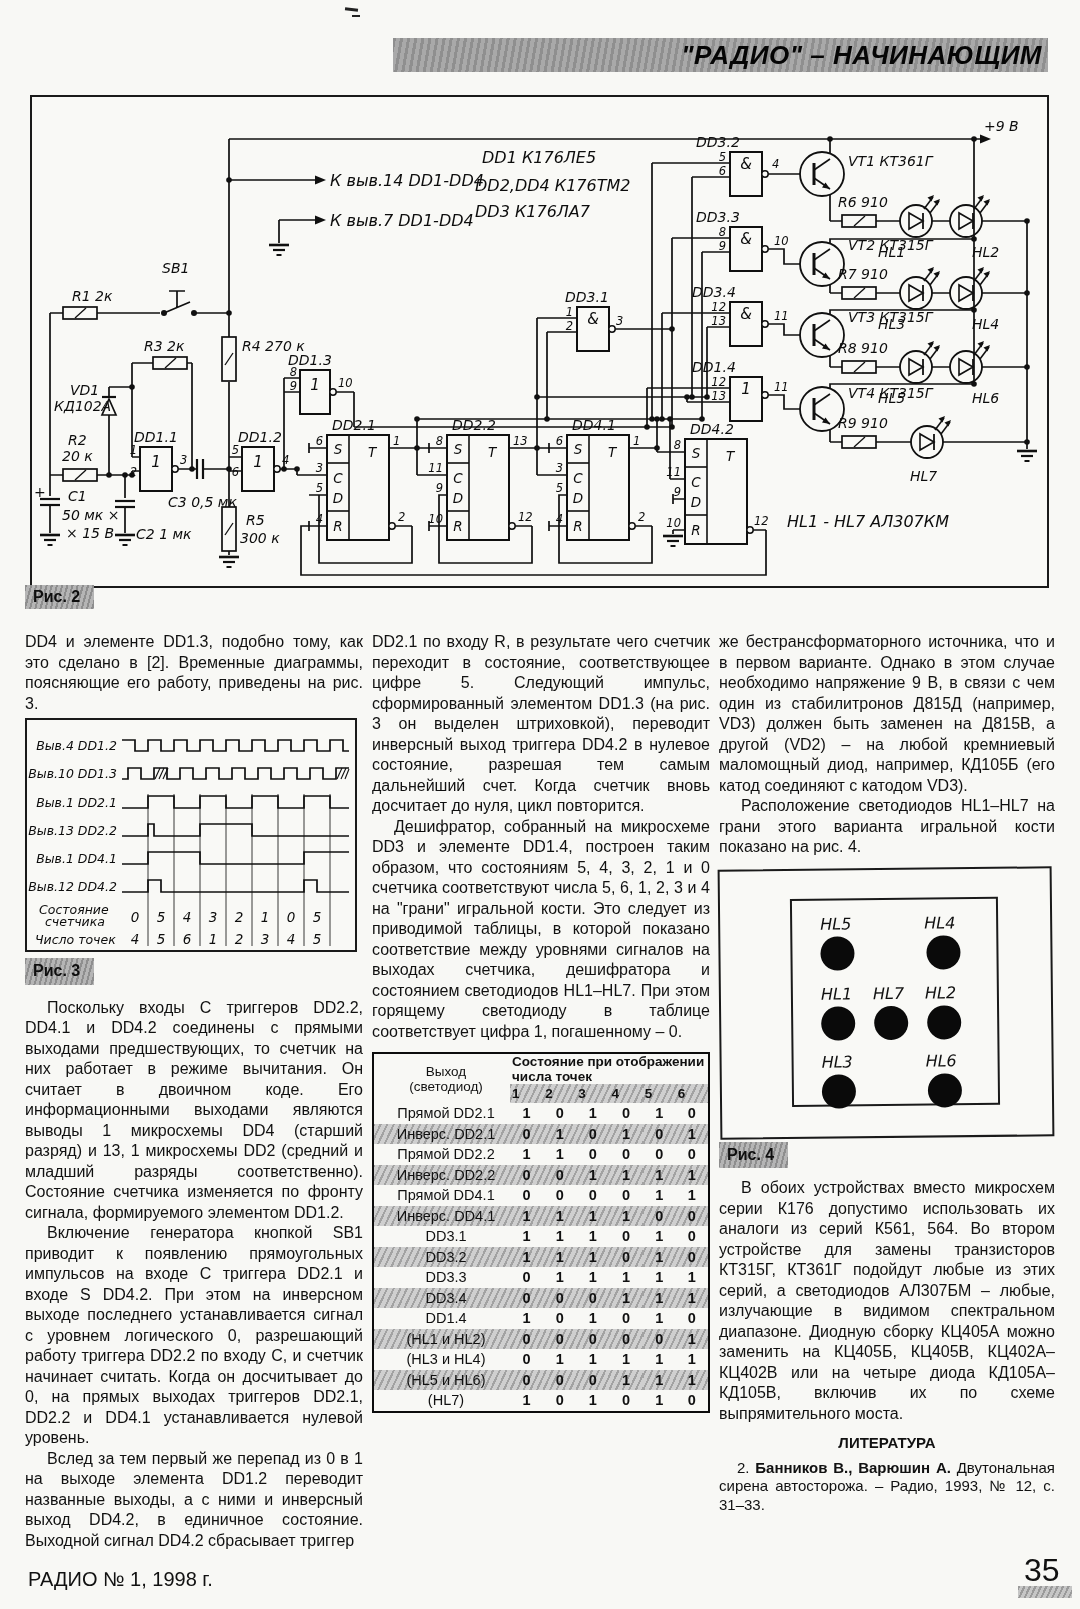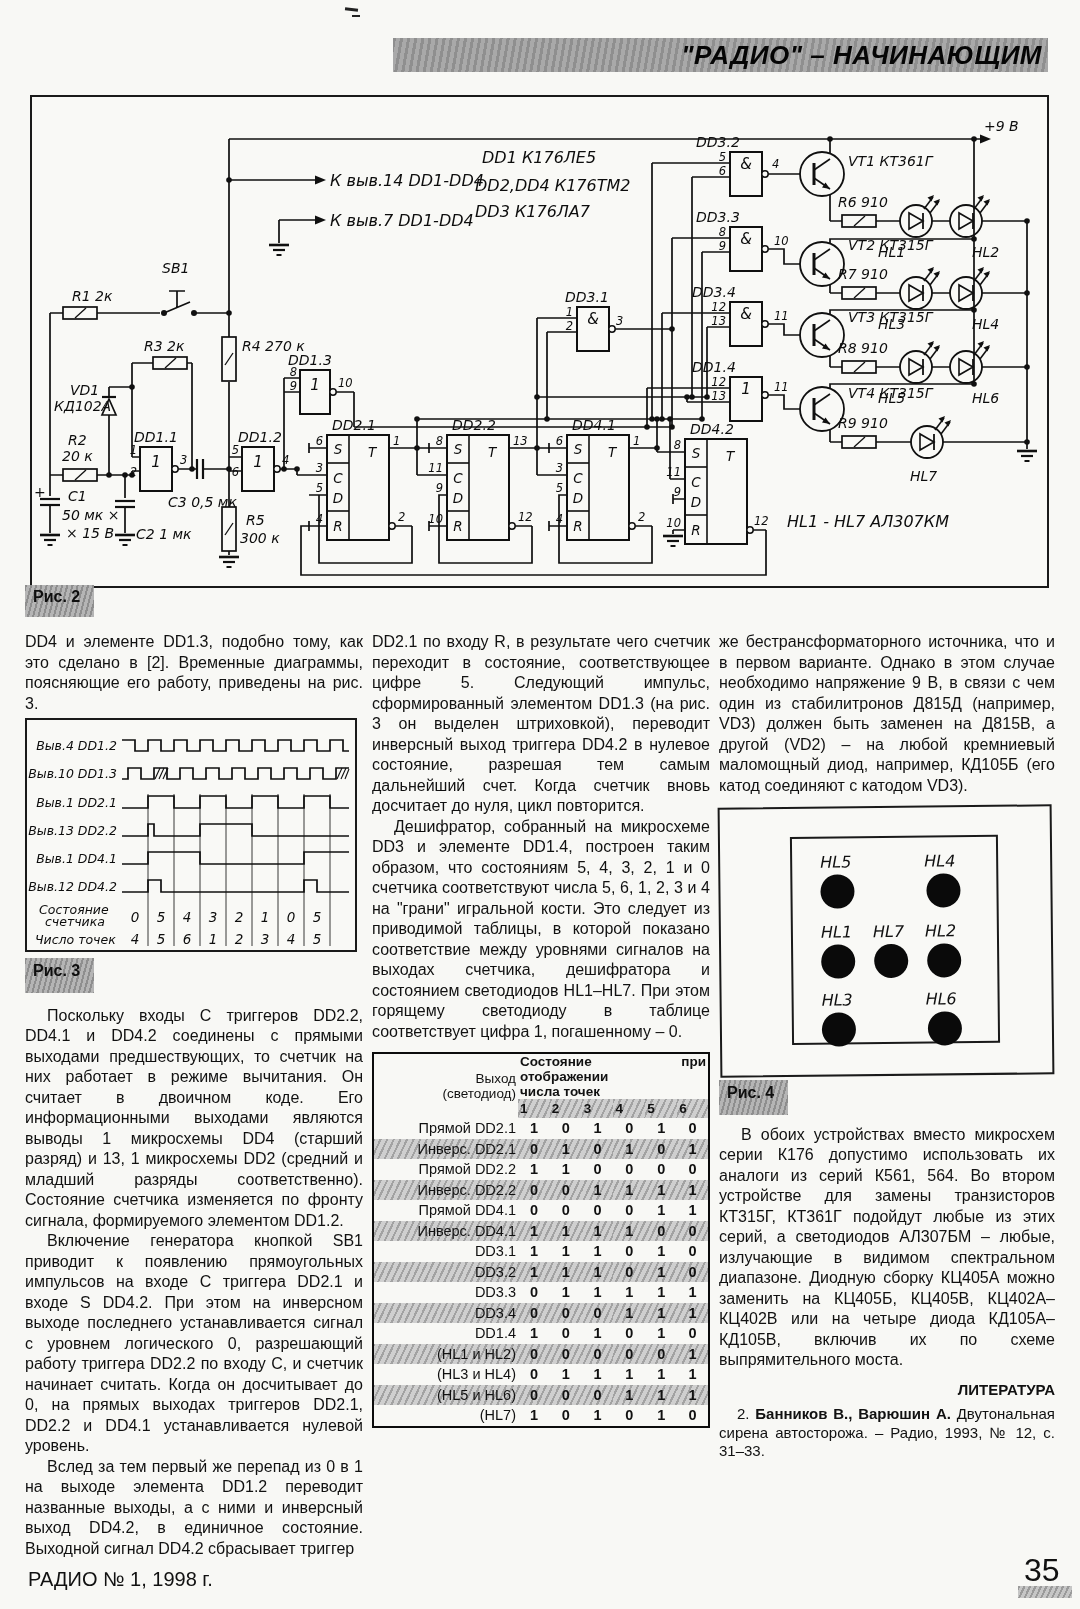--- a/index.html
+++ b/index.html
@@ -13,7 +13,7 @@
   .tickmark{position:absolute;background:#222;}
   
   .fig2-box{position:absolute;left:30px;top:95px;width:1015px;height:489px;border:2.5px solid #1a1a1a;background:#f9f9f6;}
-  .caption{display:inline-block;font-weight:bold;font-size:16px;color:#0e0e0e;padding:3px 14px 11px 8px;
+  .caption{display:inline-block;font-weight:bold;font-size:16px;color:#0e0e0e;padding:3px 14px 3px 8px;
     background:repeating-linear-gradient(105deg,#8e8e8e 0 2px,#b5b5b5 2px 5px);}
   .cap-fig2{position:absolute;left:25px;top:585px;}
   

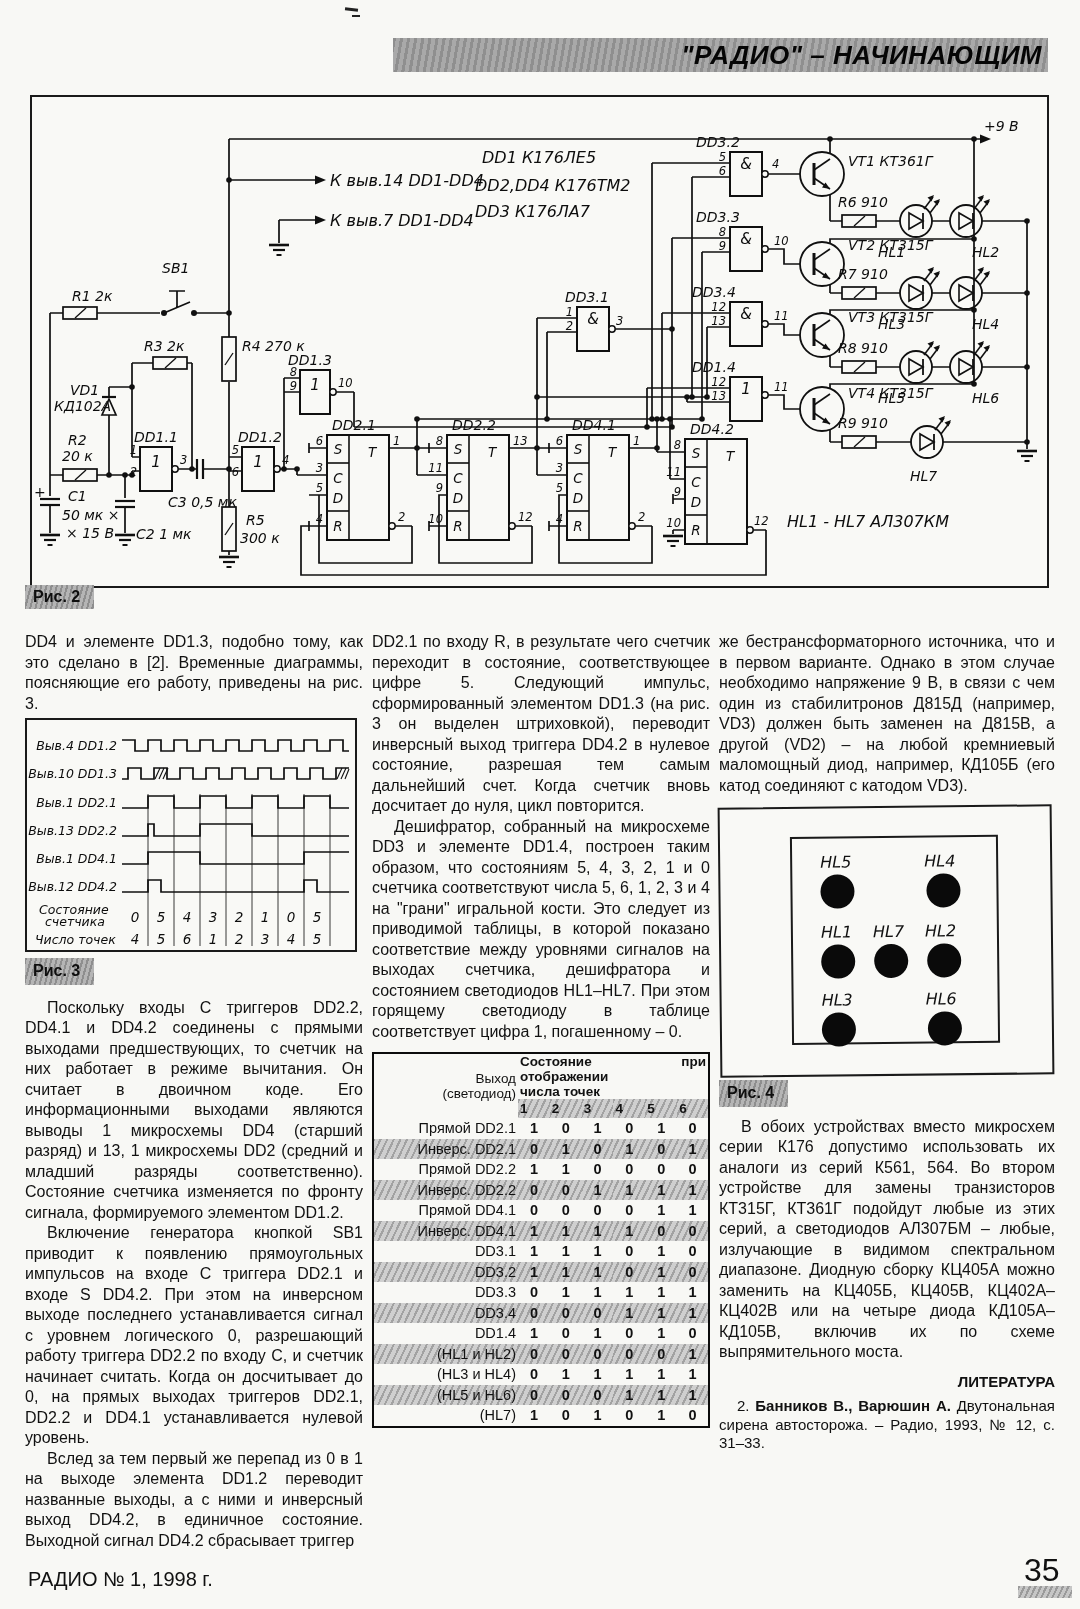--- a/index.html
+++ b/index.html
@@ -633,6 +633,7 @@
 
   <div class="col col3">
     <p class="noind">же бестрансформаторного источника, что и в первом варианте. Однако в этом случае необходимо напряжение 9 В, в связи с чем один из стабилитронов Д815Д (например, VD3) должен быть заменен на Д815В, а другой (VD2) – на любой кремниевый маломощный диод, например, КД105Б (его катод соединяют с катодом VD3).</p>
+    <p class="ind">Расположение светодиодов HL1–HL7 на грани этого варианта игральной кости показано на рис. 4.</p>
     <div class="fig4-outer">
       <div class="fig4-inner">
         <div class="led-lab" style="left:28px;top:14px;">HL5</div>

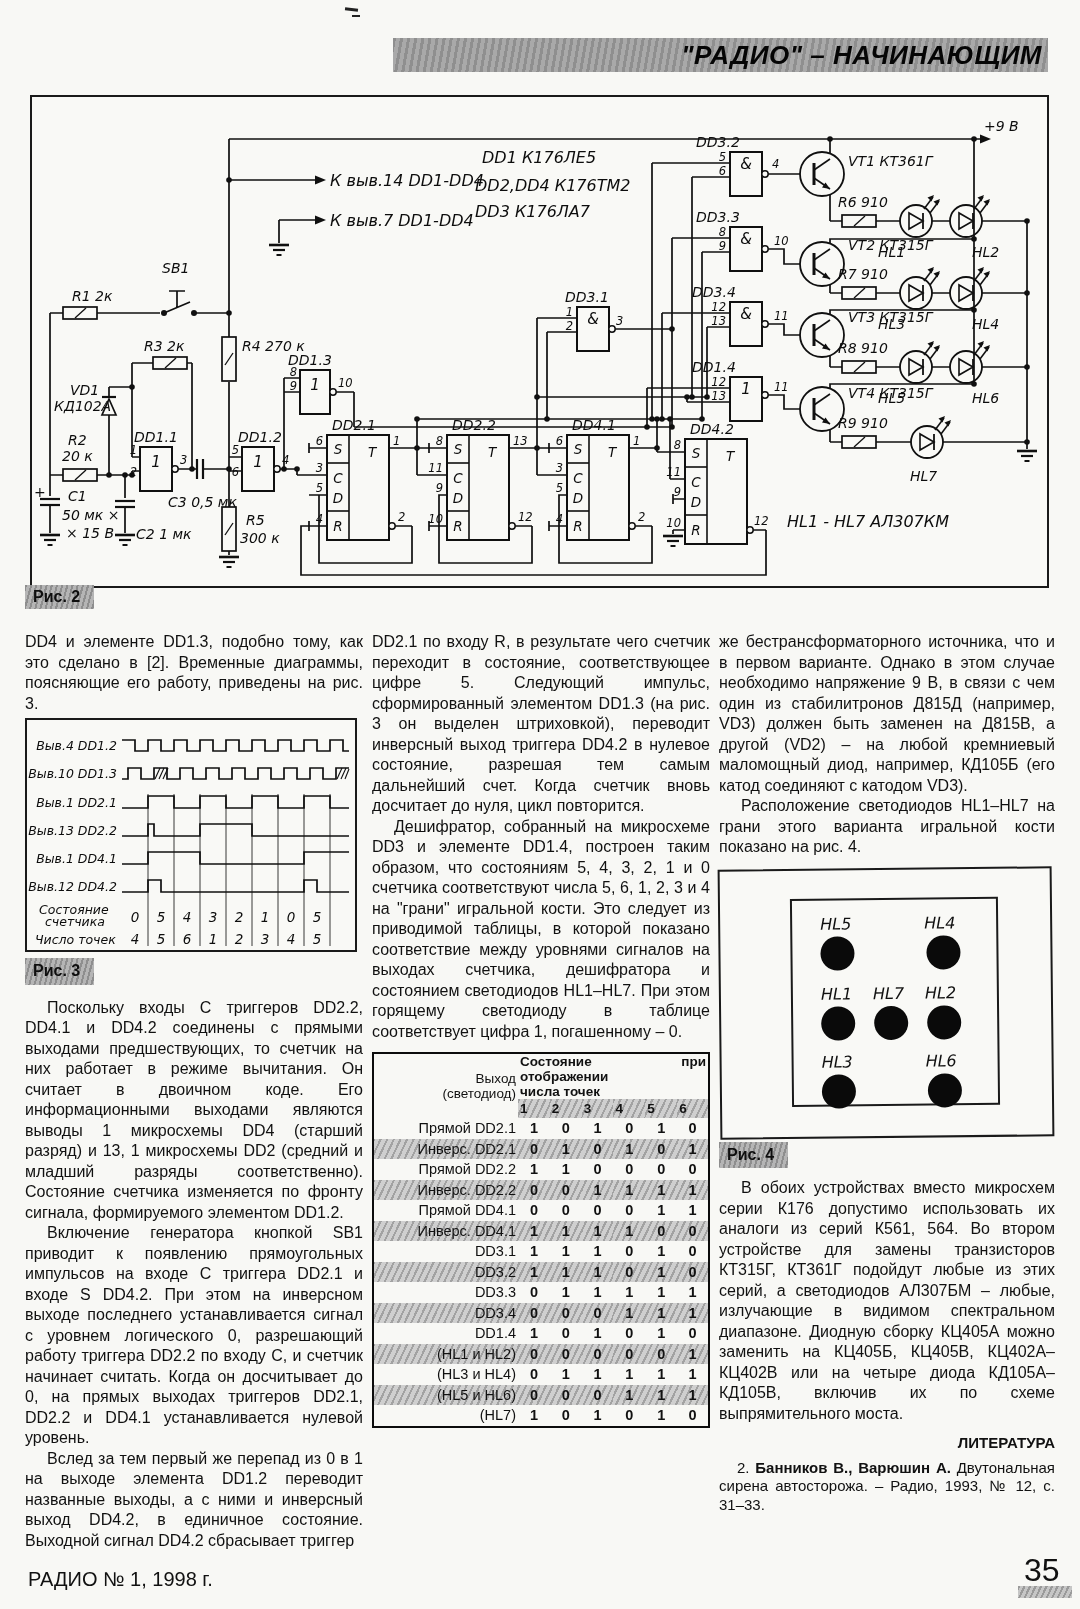--- a/index.html
+++ b/index.html
@@ -28,7 +28,7 @@
   table.truth{border-collapse:collapse;width:338px;margin:10px 0 10px 0;border:2.5px solid #0c0c0c;
     font-size:14.5px;table-layout:fixed;}
   table.truth th,table.truth td{padding:0 2px;height:19px;font-weight:bold;}
-  table.truth .lblcol{width:124px;text-align:right;padding-left:18px;font-weight:normal;}
+  table.truth .lblcol{width:124px;text-align:center;padding-left:10px;font-weight:normal;}
   table.truth thead th{font-size:13.5px;line-height:15px;}
   table.truth td{text-align:center;font-weight:bold;}
   tr.shaded{background:repeating-linear-gradient(115deg,#a2a2a2 0 2px,#cfcfcf 2px 6px);}

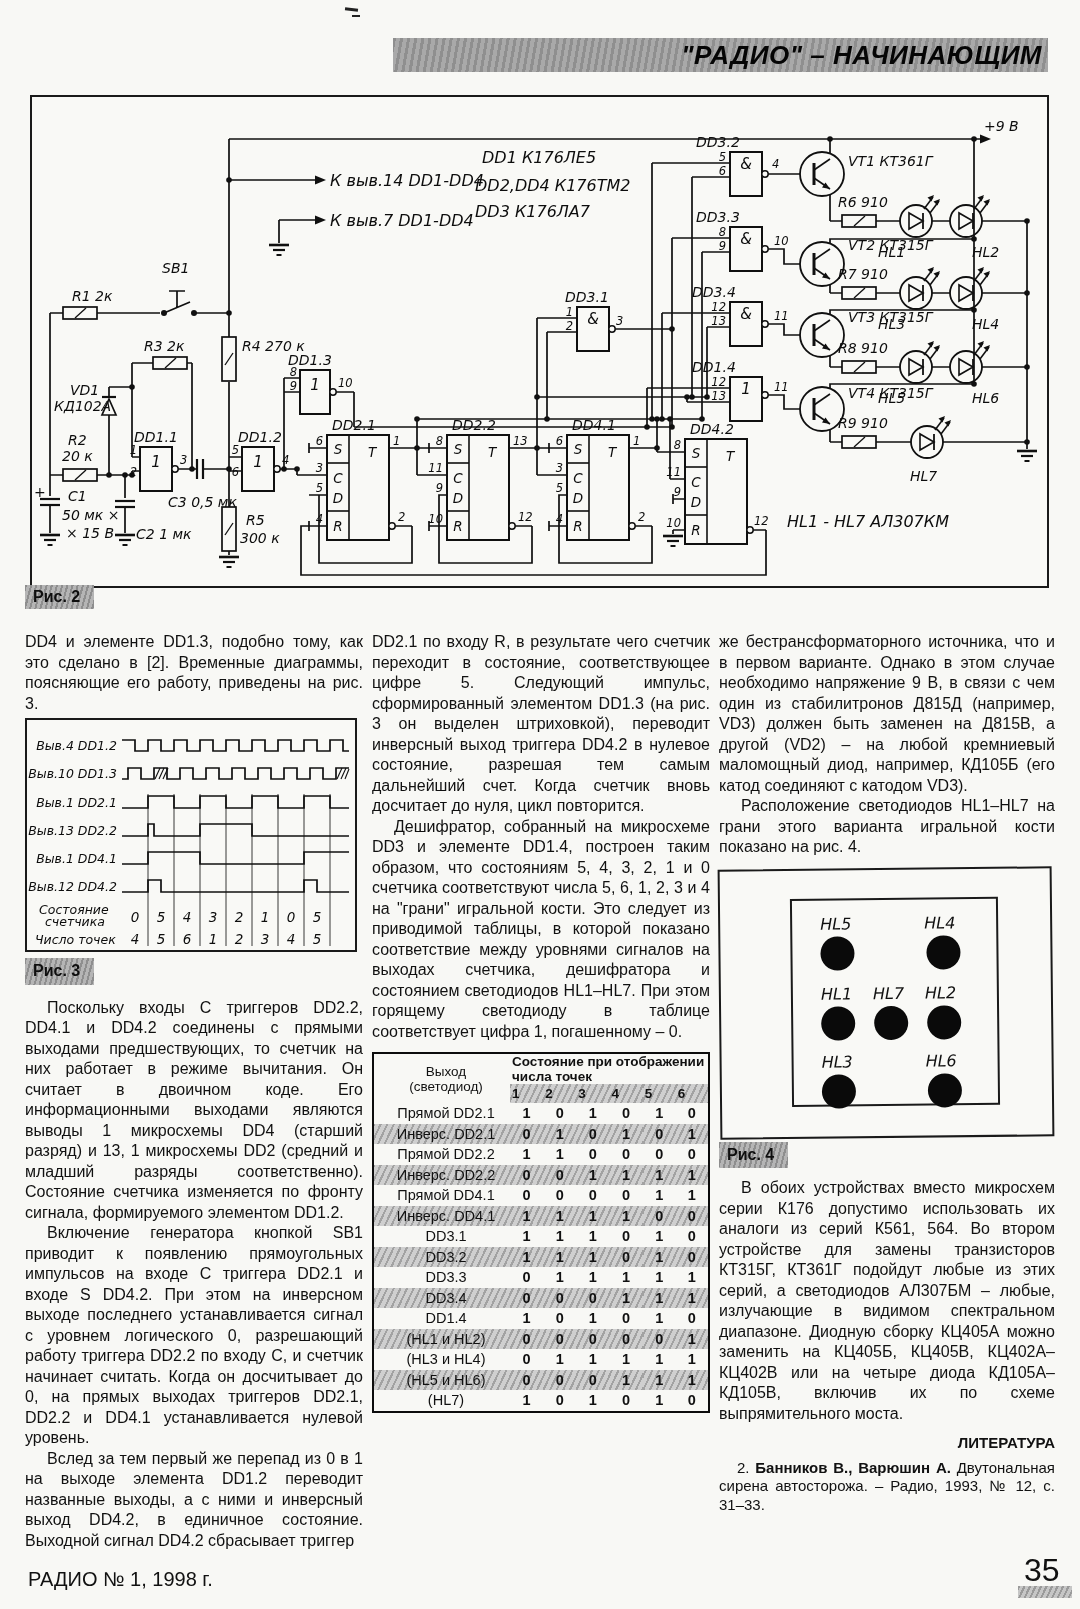--- a/index.html
+++ b/index.html
@@ -42,7 +42,7 @@
   .fig4cap{margin-bottom:10px;}
   
   .lit{margin-top:10px;font-size:15px;line-height:18.5px;}
-  .lit-head{text-align:right;font-weight:bold;font-size:15px;margin-bottom:6px;}
+  .lit-head{text-align:center;font-weight:bold;font-size:15px;margin-bottom:6px;}
   .lit p{margin:0;text-indent:18px;text-align:justify;}
   
   .footer-left{position:absolute;left:28px;top:1568px;font-size:20px;}

